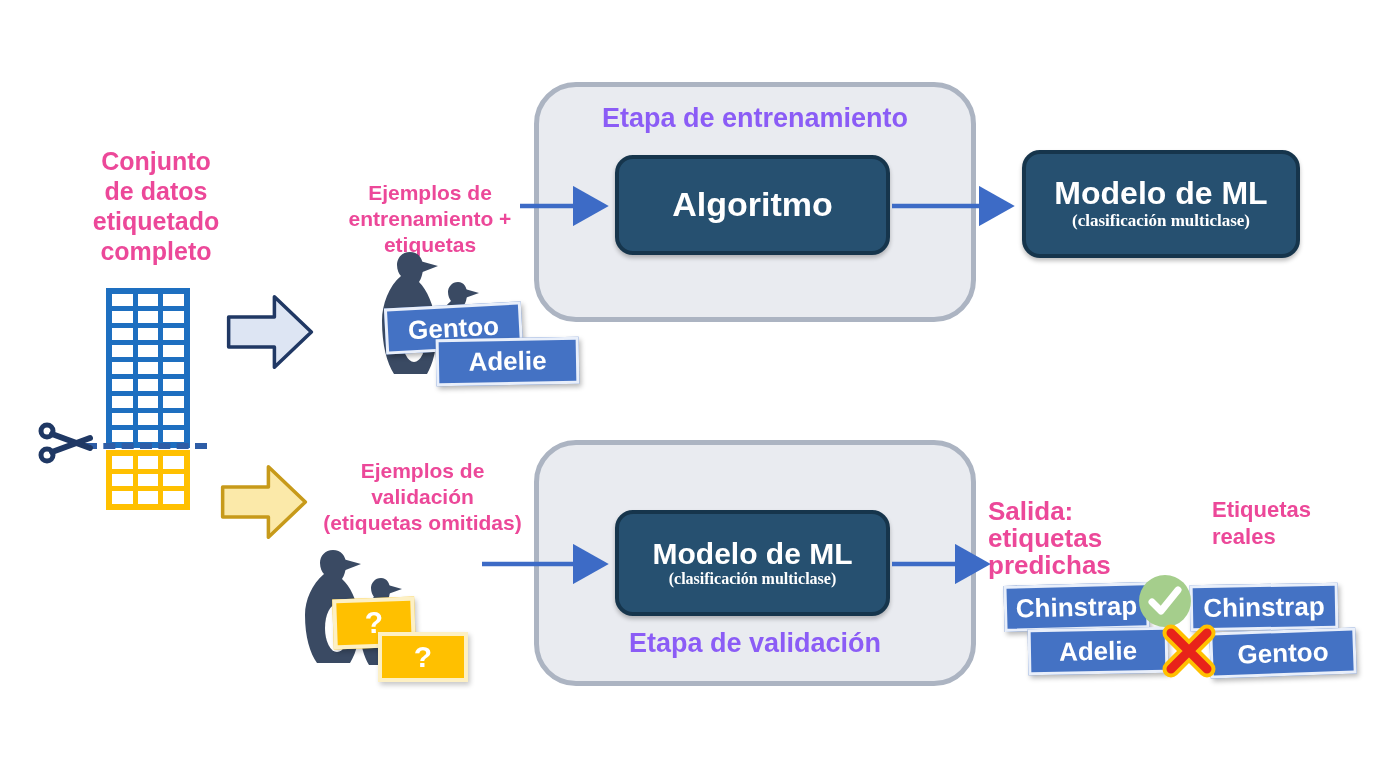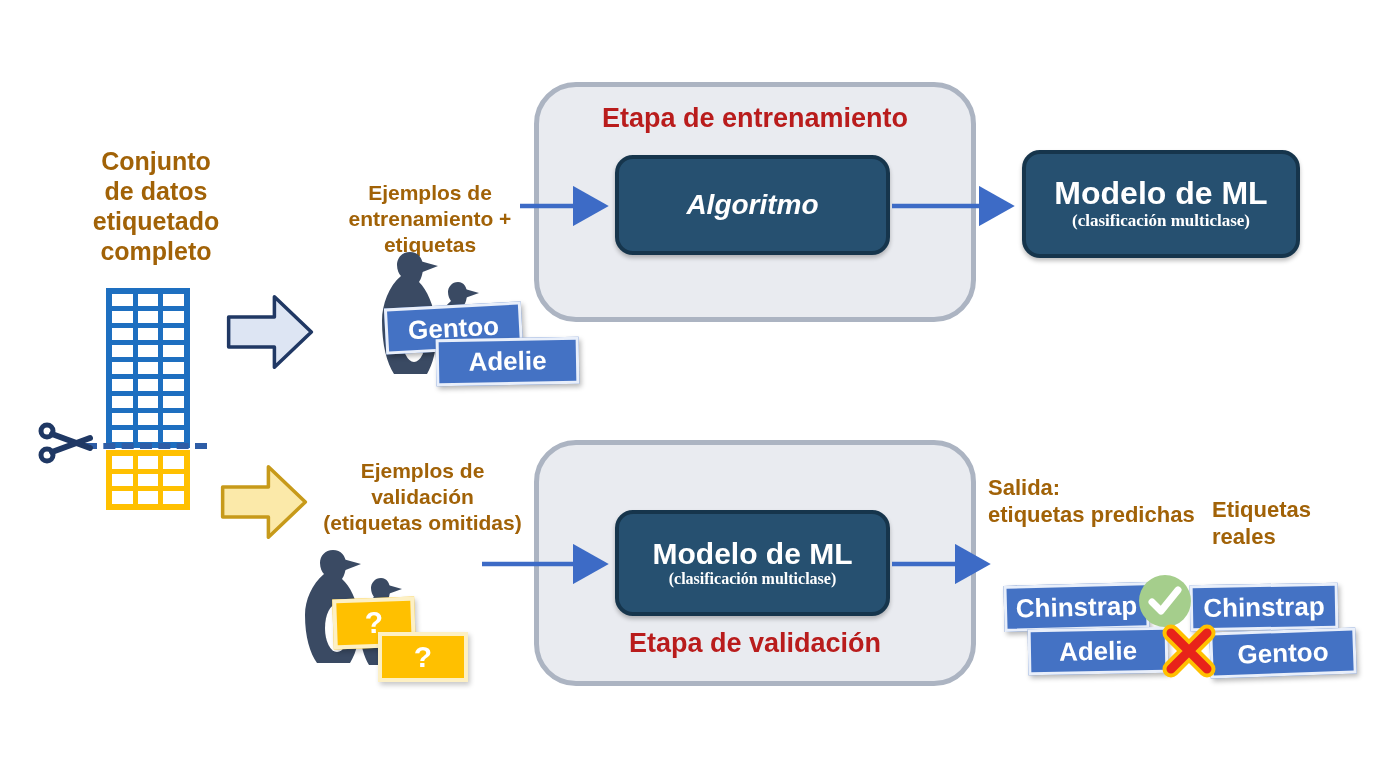--- a/index.html
+++ b/index.html
@@ -19,7 +19,7 @@
 
   
   .stage{background:#E9EBF0;border:5px solid #ACB4C2;border-radius:42px;box-sizing:border-box;}
-  .stage-title{color:#b91c1c;font-size:27px;text-align:center;width:100%;}
+  .stage-title{color:#8b5cf6;font-size:27px;text-align:center;width:100%;}
 
   
   .darkbox{background:#265070;border:4px solid #16354C;border-radius:18px;box-sizing:border-box;

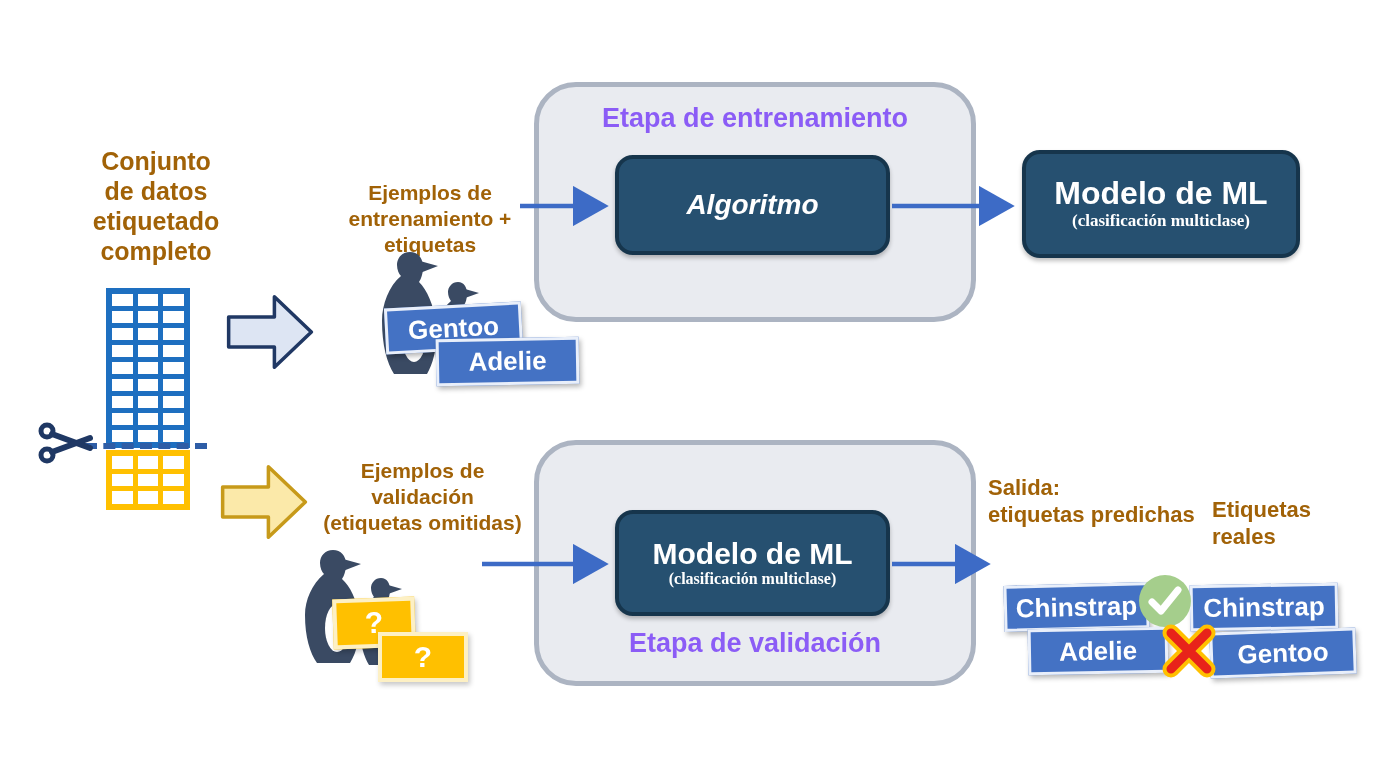--- a/index.html
+++ b/index.html
@@ -7,7 +7,7 @@
   #canvas{position:relative;width:1376px;height:768px;background:#ffffff;overflow:hidden;}
   .abs{position:absolute;}
   .pre{white-space:pre-line;}
-  .txt{color:#a16207;font-weight:bold;}
+  .txt{color:#ec4899;font-weight:bold;}
 
   
   .grid{display:grid;box-sizing:border-box;}

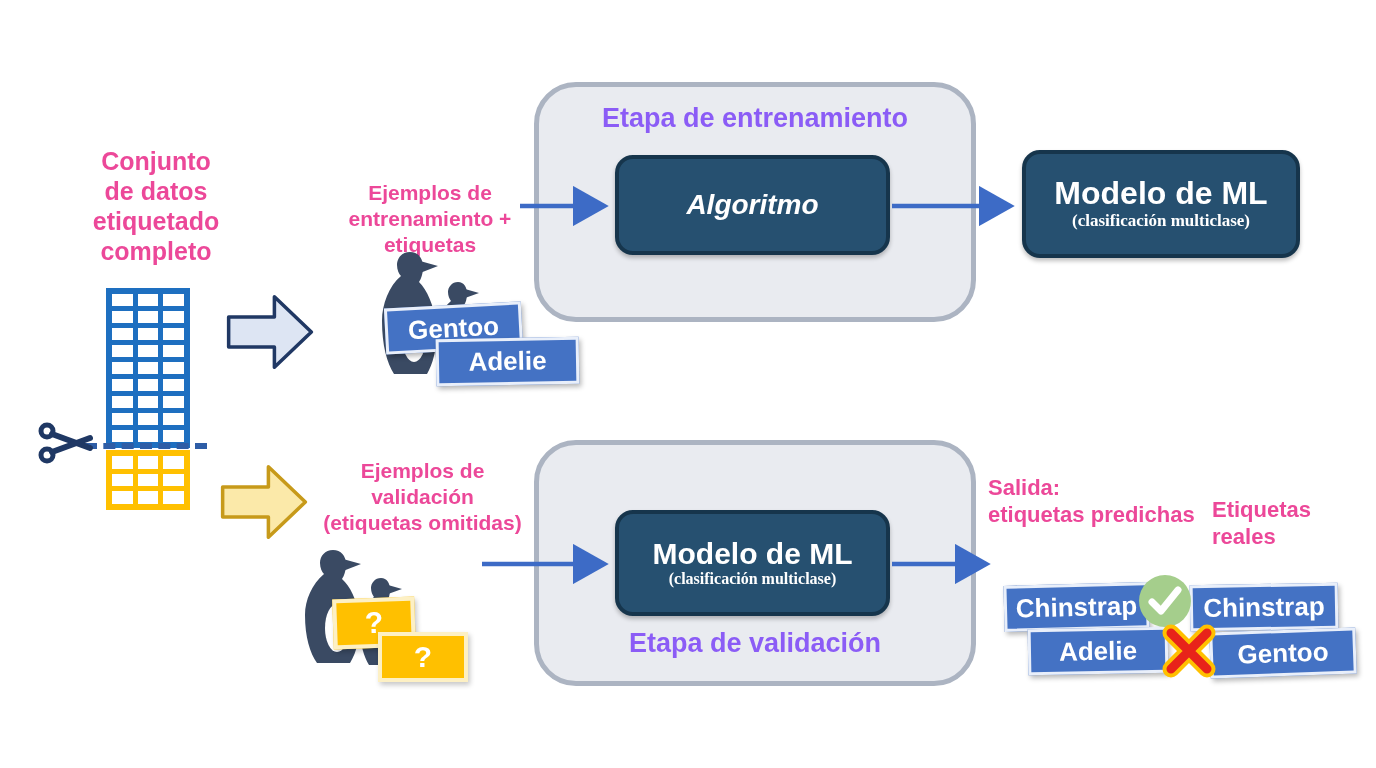--- a/index.html
+++ b/index.html
@@ -132,7 +132,7 @@
     <div class="abs stage-title" style="top:16px;left:0;">Etapa de entrenamiento</div>
   </div>
   <div class="abs darkbox" style="left:615px;top:155px;width:275px;height:100px;">
-    <div class="t1" style="font-size:28px;font-style:italic;">Algoritmo</div>
+    <div class="t1" style="font-size:34px;">Algoritmo</div>
   </div>
 
   <div class="abs darkbox" style="left:1022px;top:150px;width:278px;height:108px;">

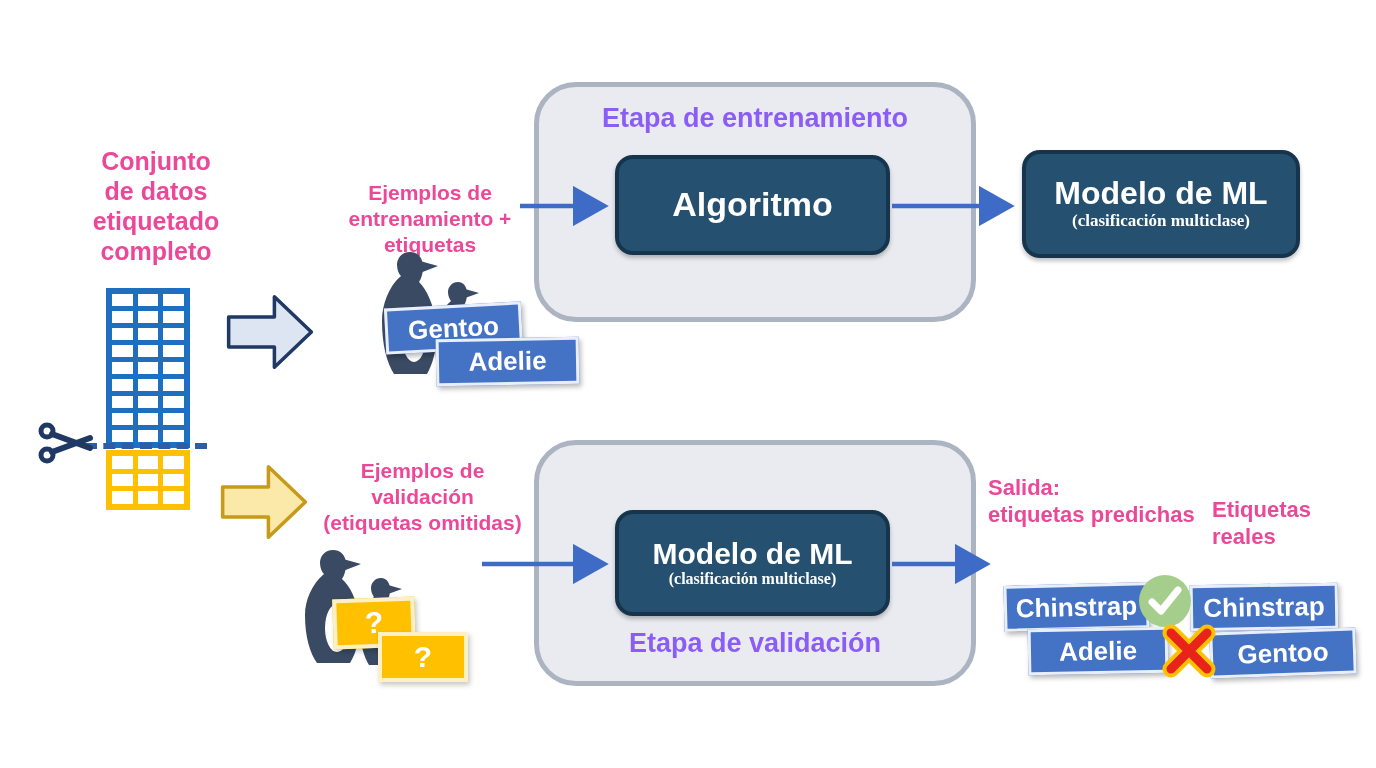--- a/index.html
+++ b/index.html
@@ -170,7 +170,7 @@
     <div class="t2" style="font-size:16px;">(clasificación multiclase)</div>
   </div>
 
-  <div class="abs txt pre" style="left:988px;top:474px;width:215px;font-size:22px;line-height:27px;">Salida:
+  <div class="abs txt pre" style="left:988px;top:498px;width:215px;font-size:26px;line-height:27px;">Salida:
 etiquetas predichas</div>
   <div class="abs txt pre" style="left:1212px;top:496px;width:120px;font-size:22px;line-height:27px;">Etiquetas
 reales</div>

